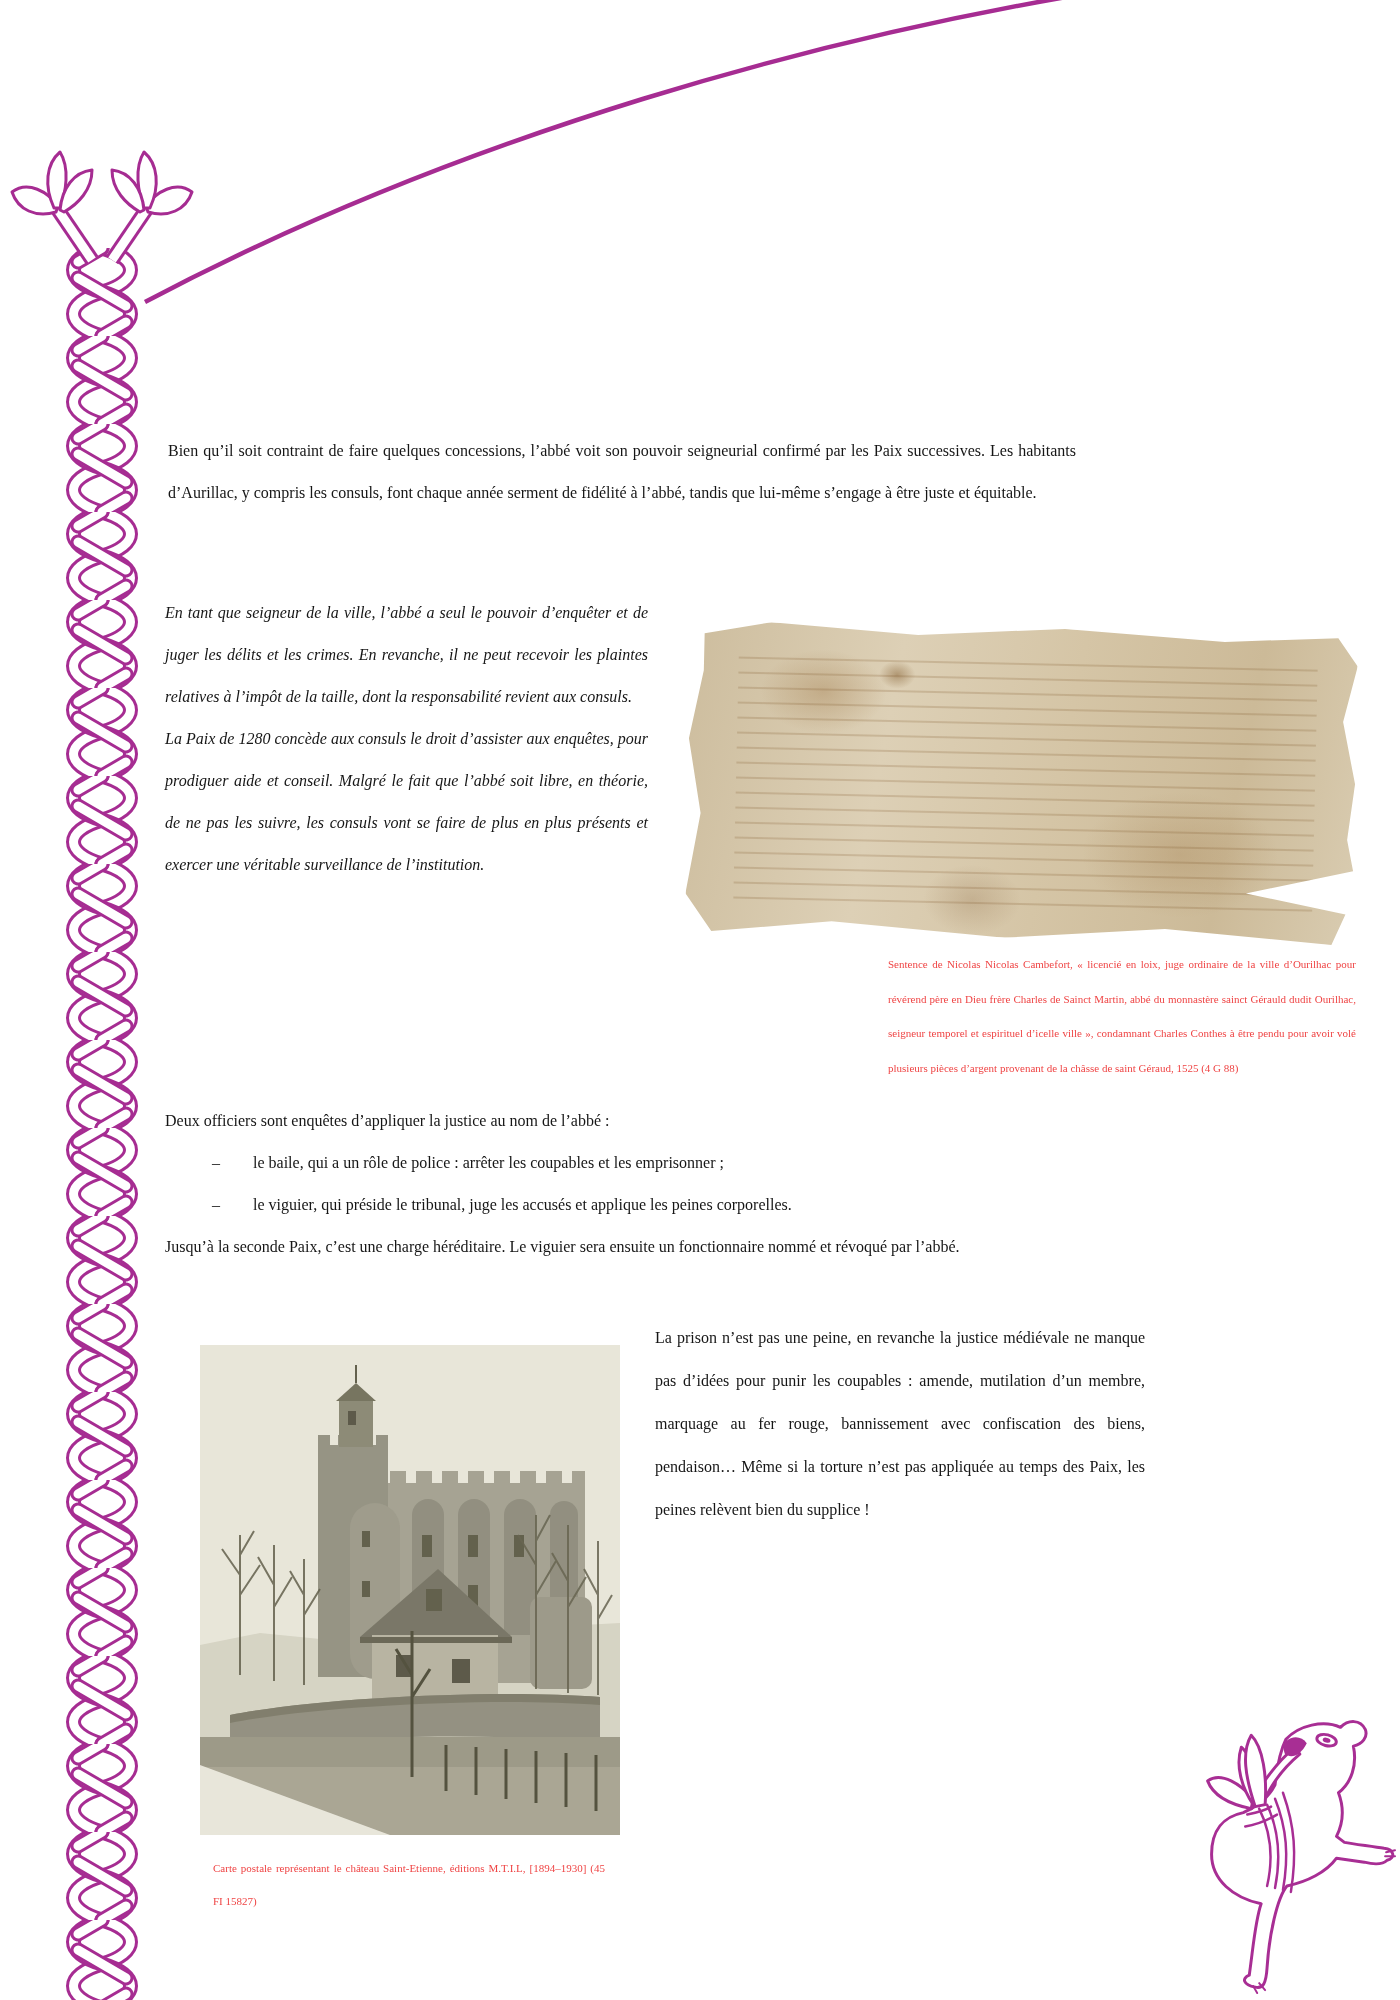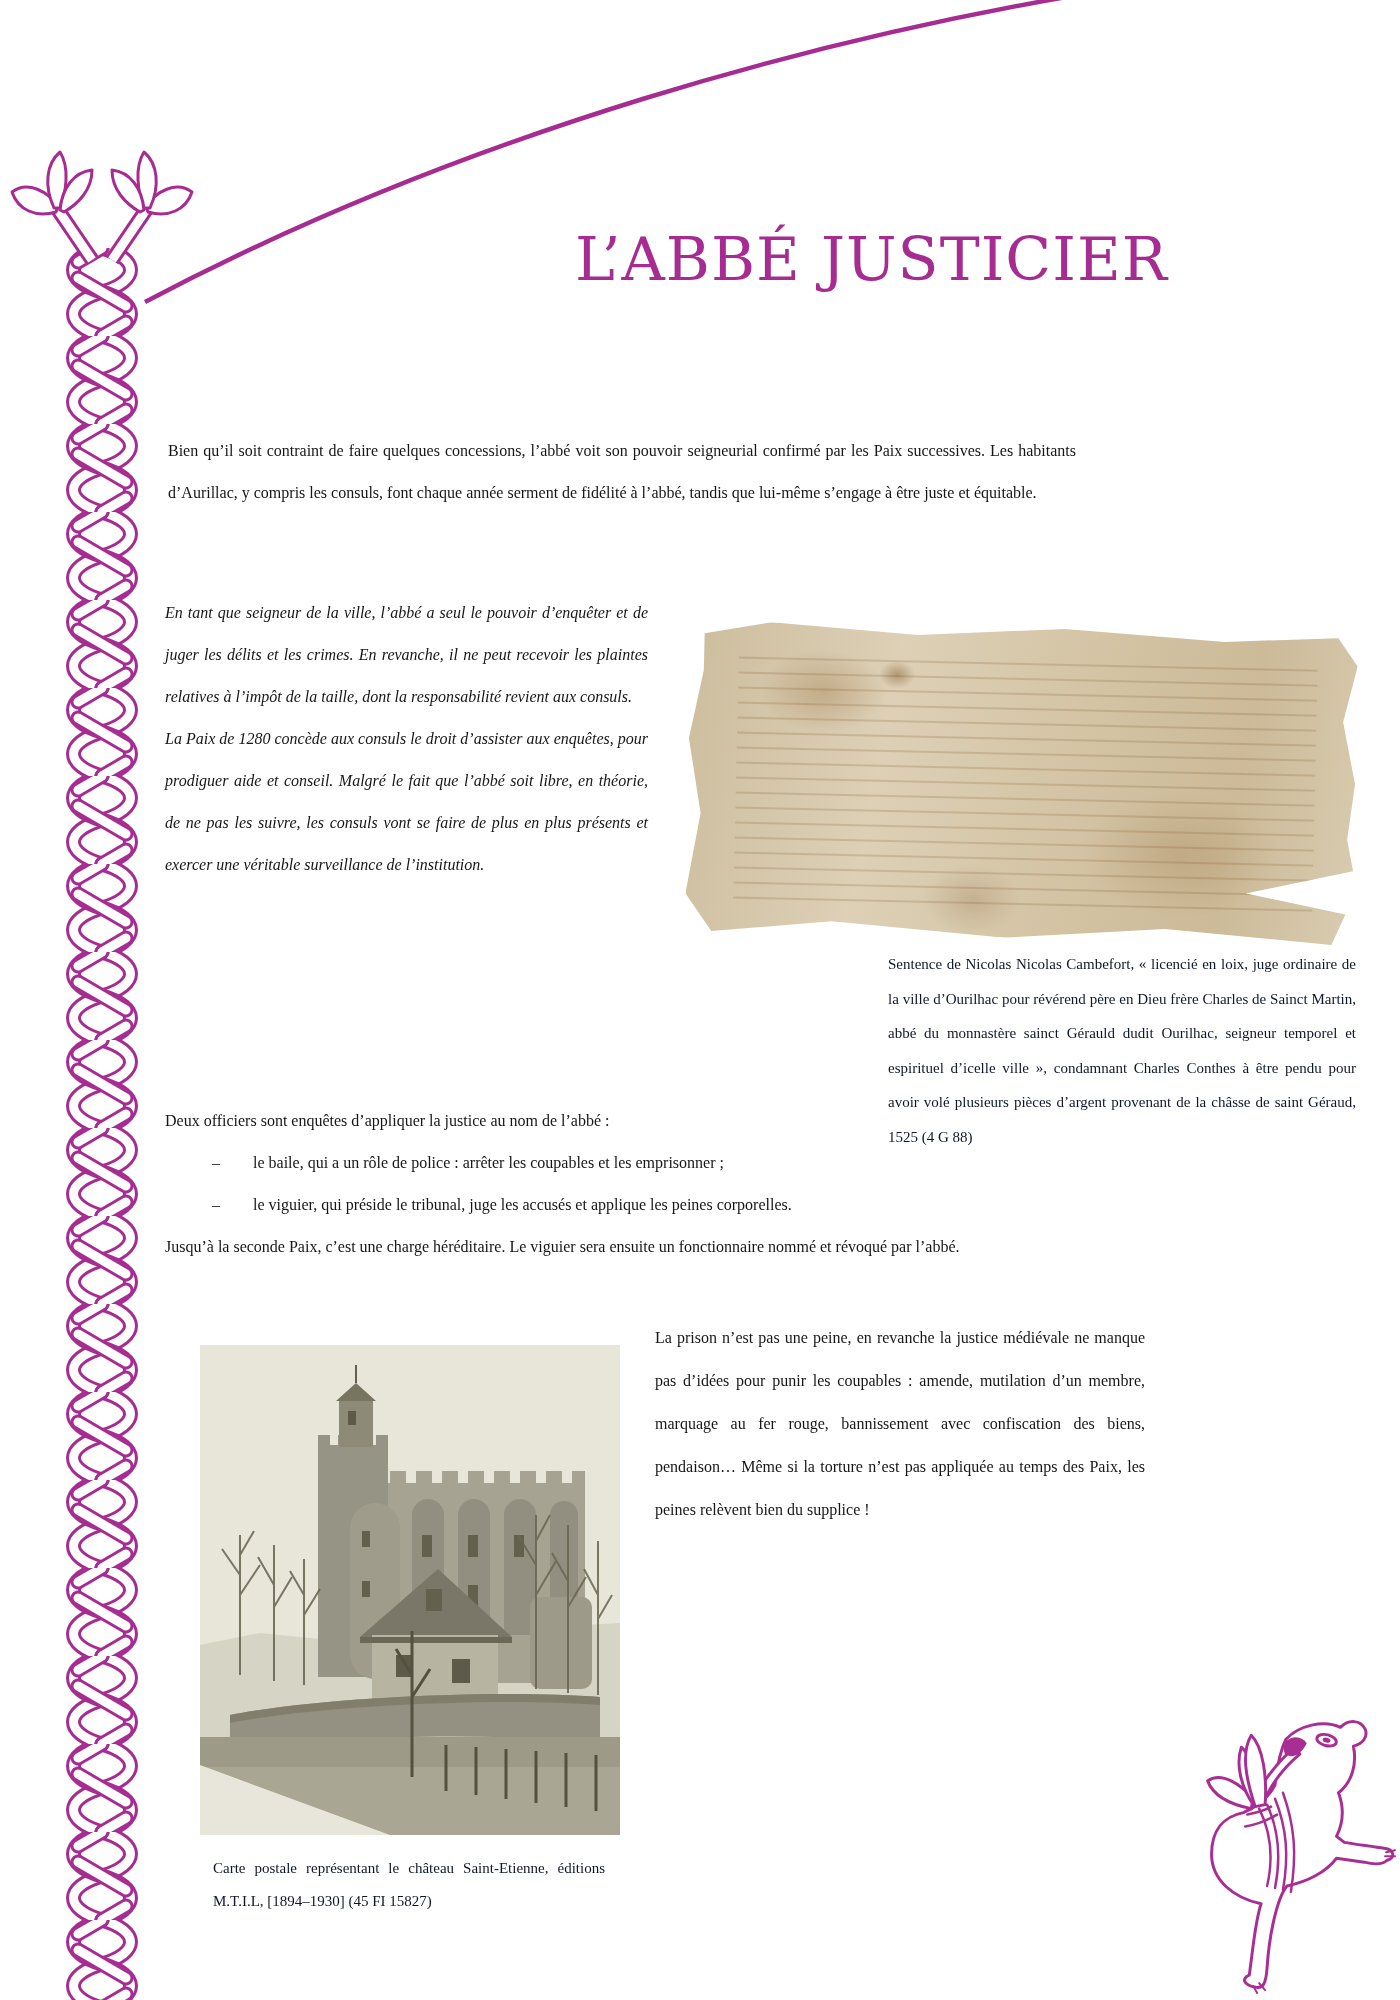--- a/index.html
+++ b/index.html
@@ -99,7 +99,6 @@
     </svg>
   </div>
 
-  <h1 class="abs title">L’ABBÉ JUSTICIER</h1>
 
   <div class="abs body-text intro">Bien qu’il soit contraint de faire quelques concessions, l’abbé voit son pouvoir seigneurial confirmé par les Paix successives. Les habitants d’Aurillac, y compris les consuls, font chaque année serment de fidélité à l’abbé, tandis que lui-même s’engage à être juste et équitable.</div>
 

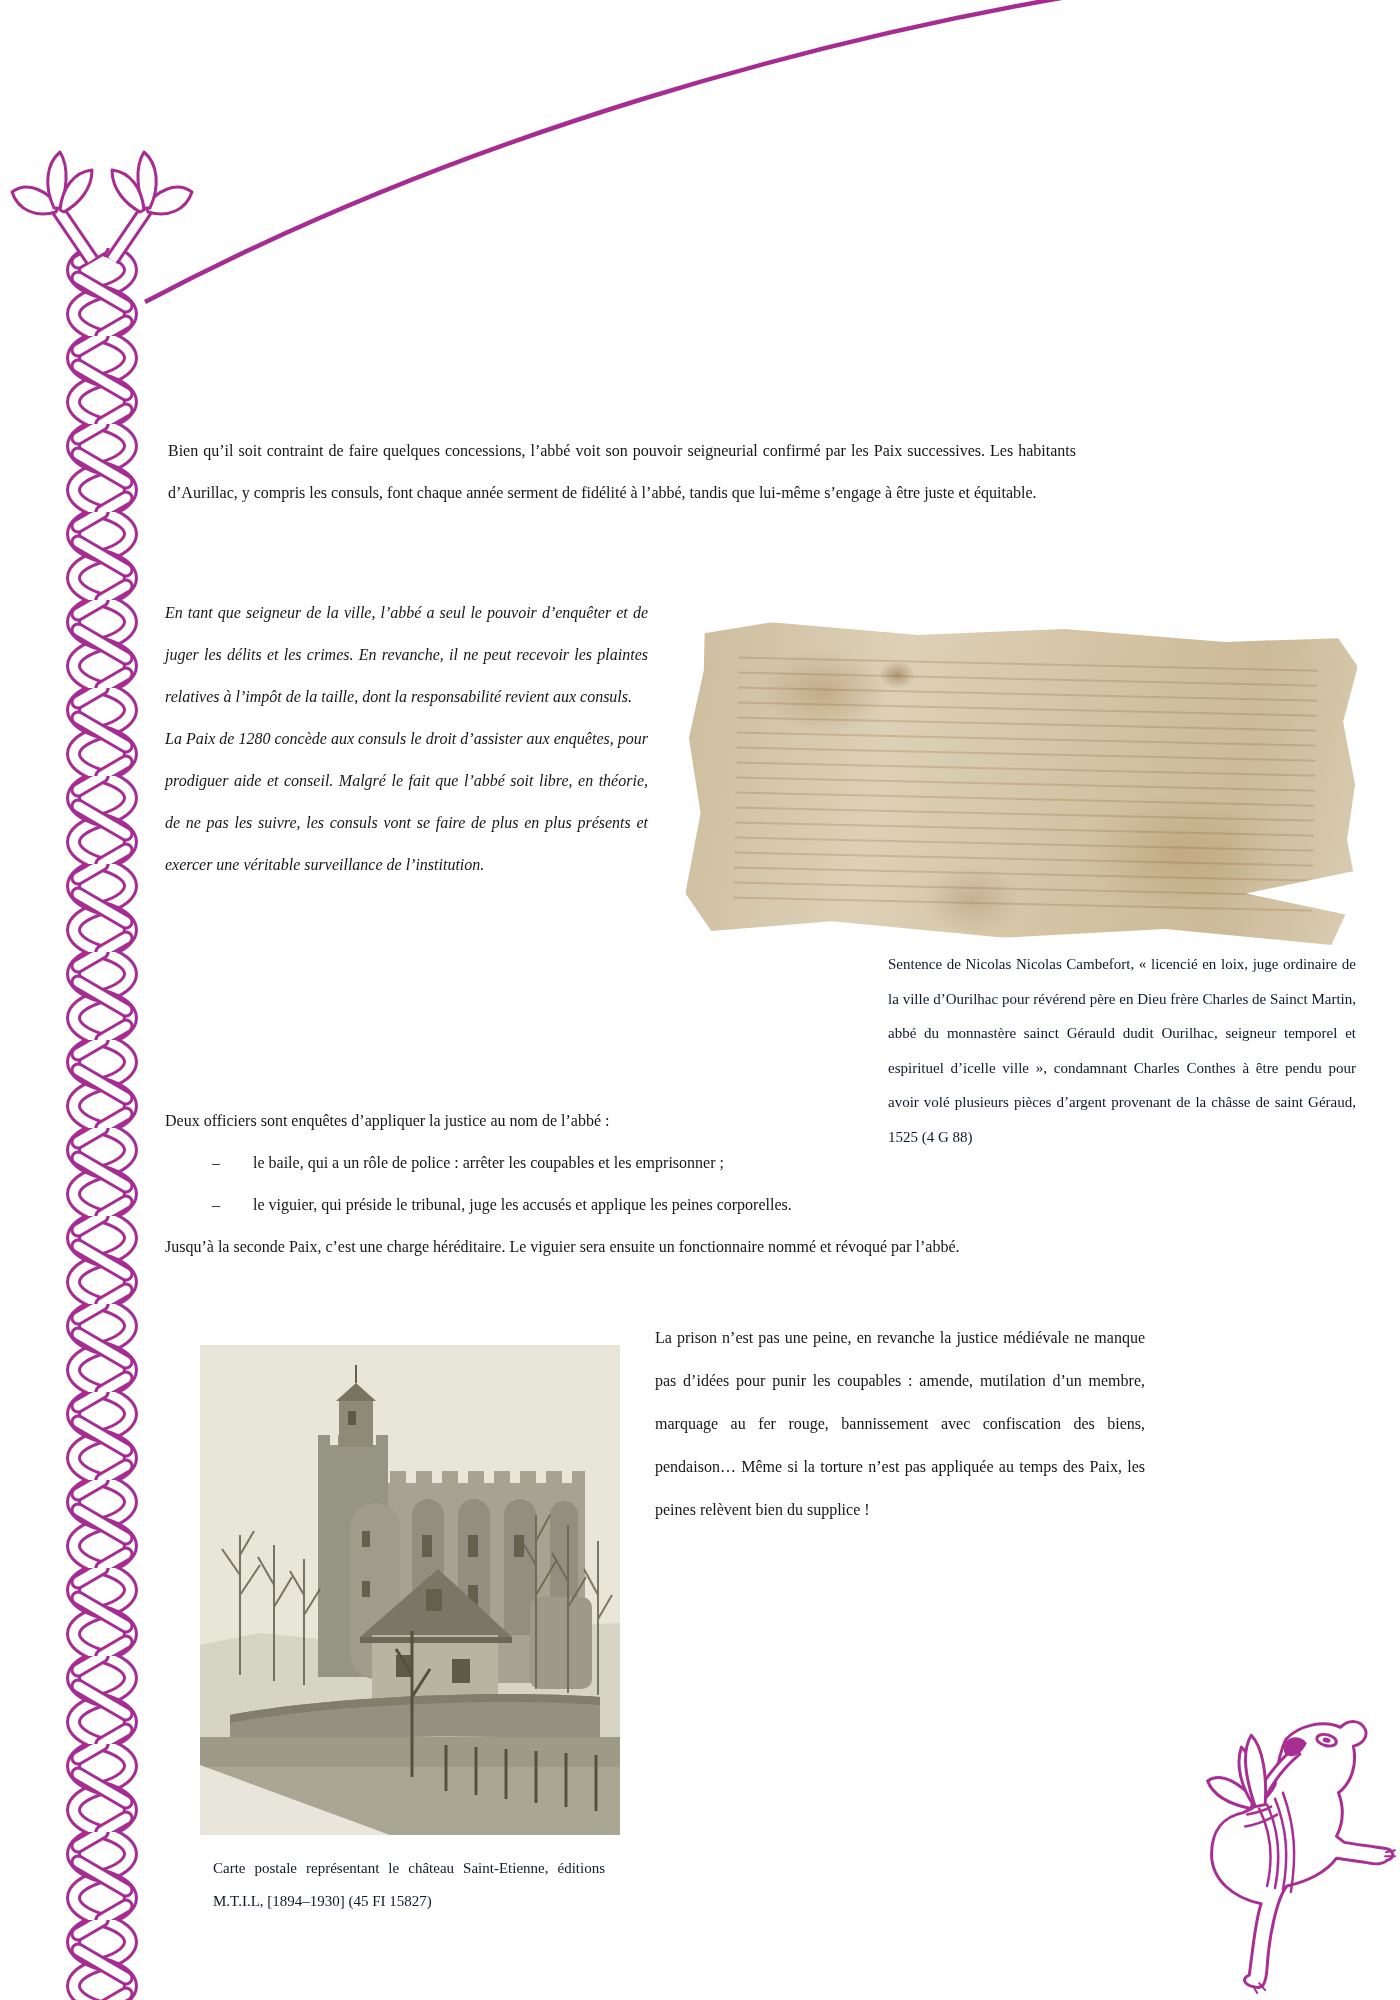--- a/index.html
+++ b/index.html
@@ -24,7 +24,7 @@
   .creature-spacer{float:right;width:216px;height:300px;margin-top:345px;}
 
   
-  .caption{font-size:15px;line-height:34.5px;text-align:justify;color:#0f172a;}
+  .caption{font-size:11px;line-height:34.5px;text-align:justify;color:#ef4444;}
   .parch-caption{left:888px;top:947px;width:468px;}
   .photo-caption{left:213px;top:1852px;width:392px;line-height:33px;}
 

